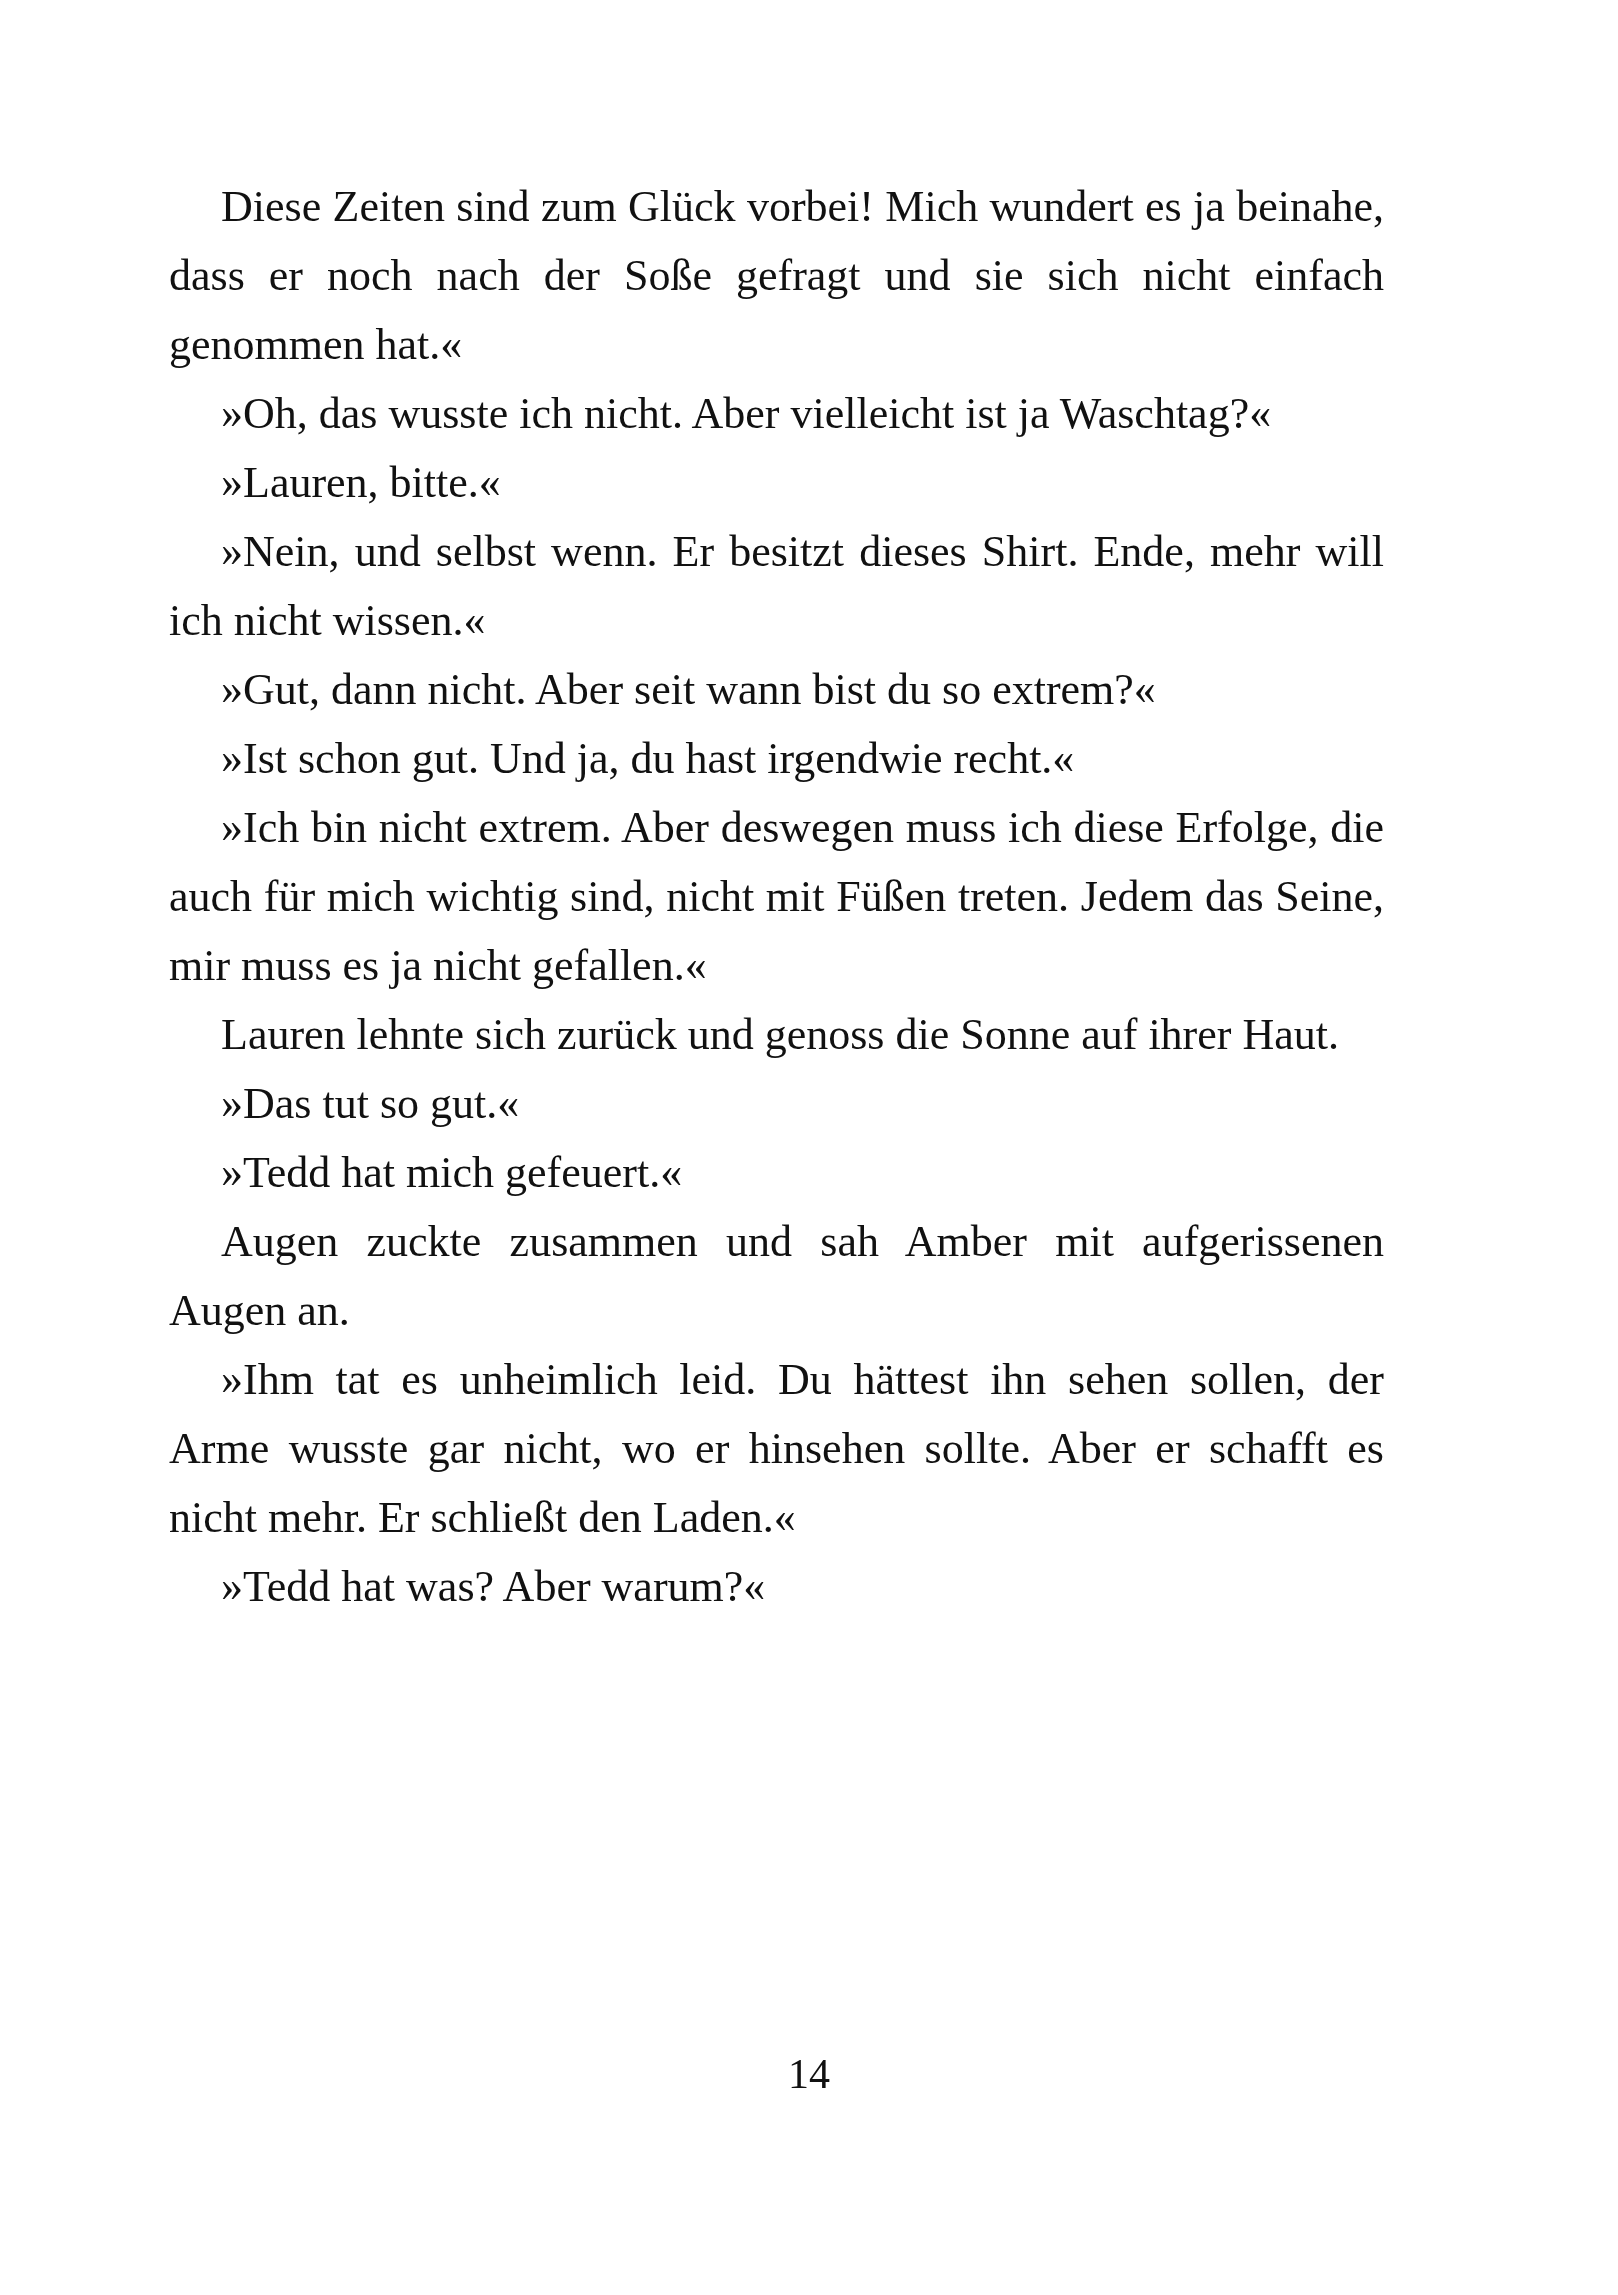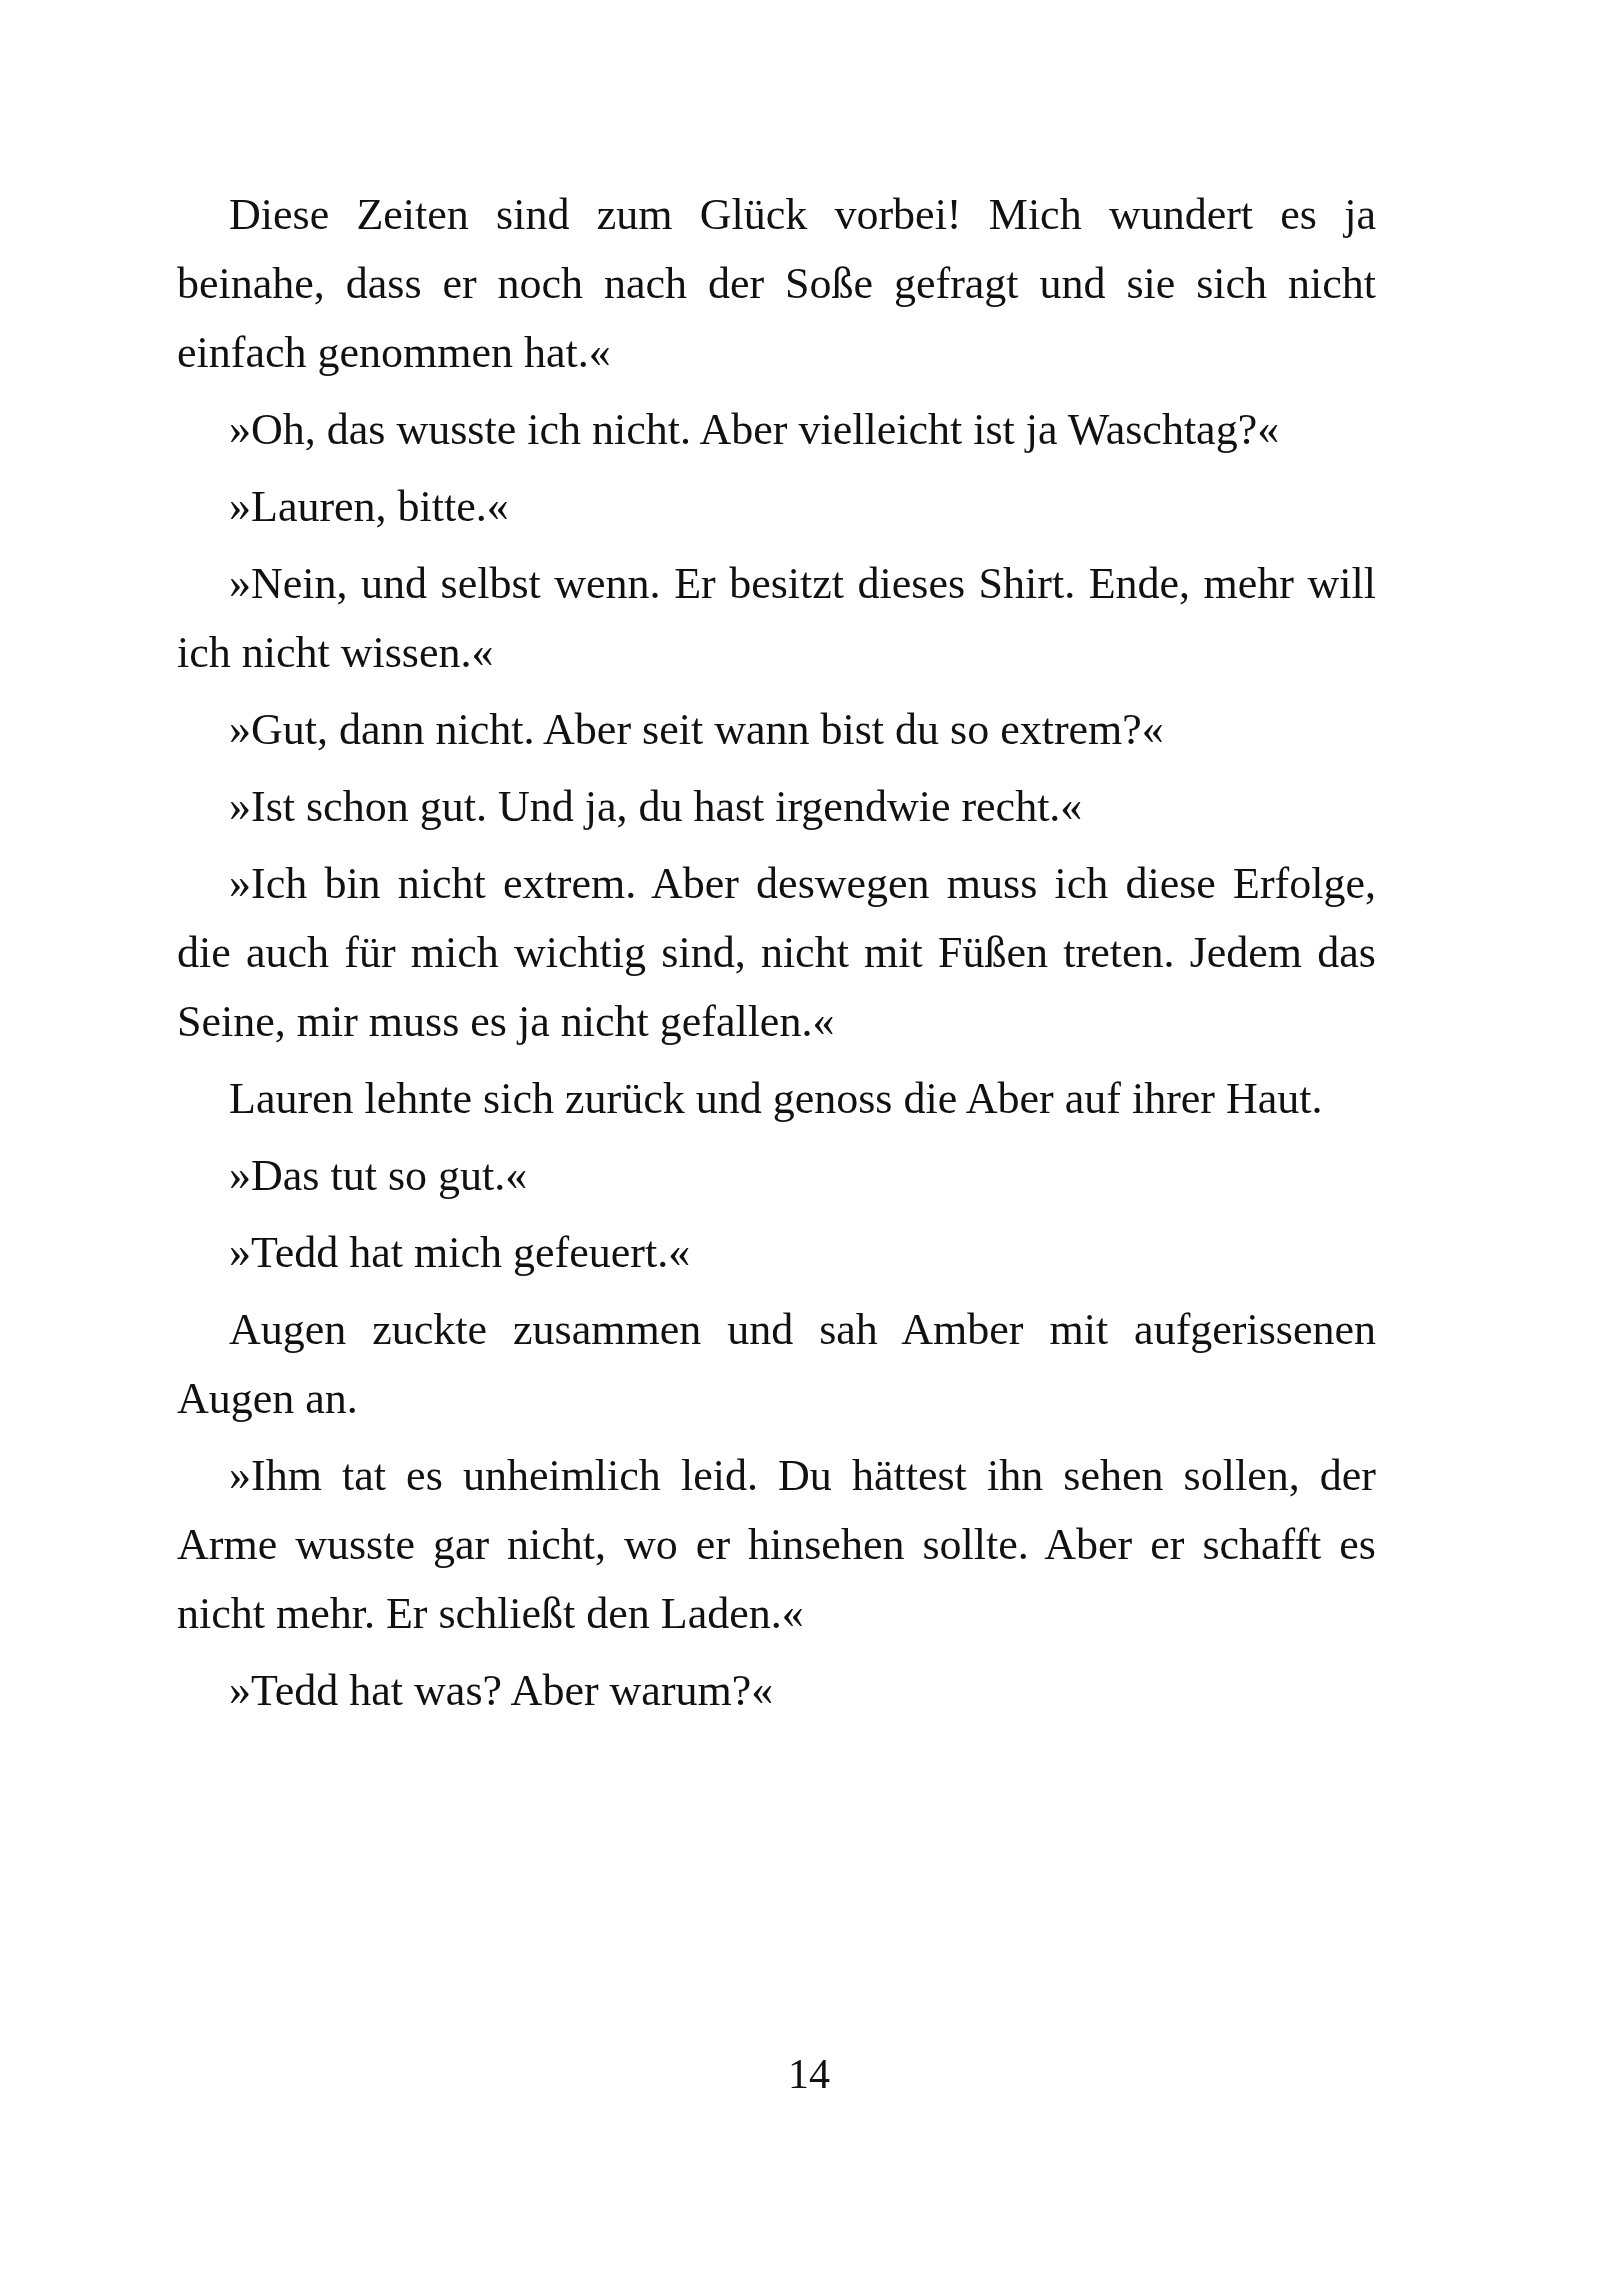--- a/index.html
+++ b/index.html
@@ -27,7 +27,7 @@
     text-justify: inter-word;
   }
   .text-block p {
-    margin: 8px;
+    margin: 0;
     padding: 0;
     text-indent: 52px;
   }

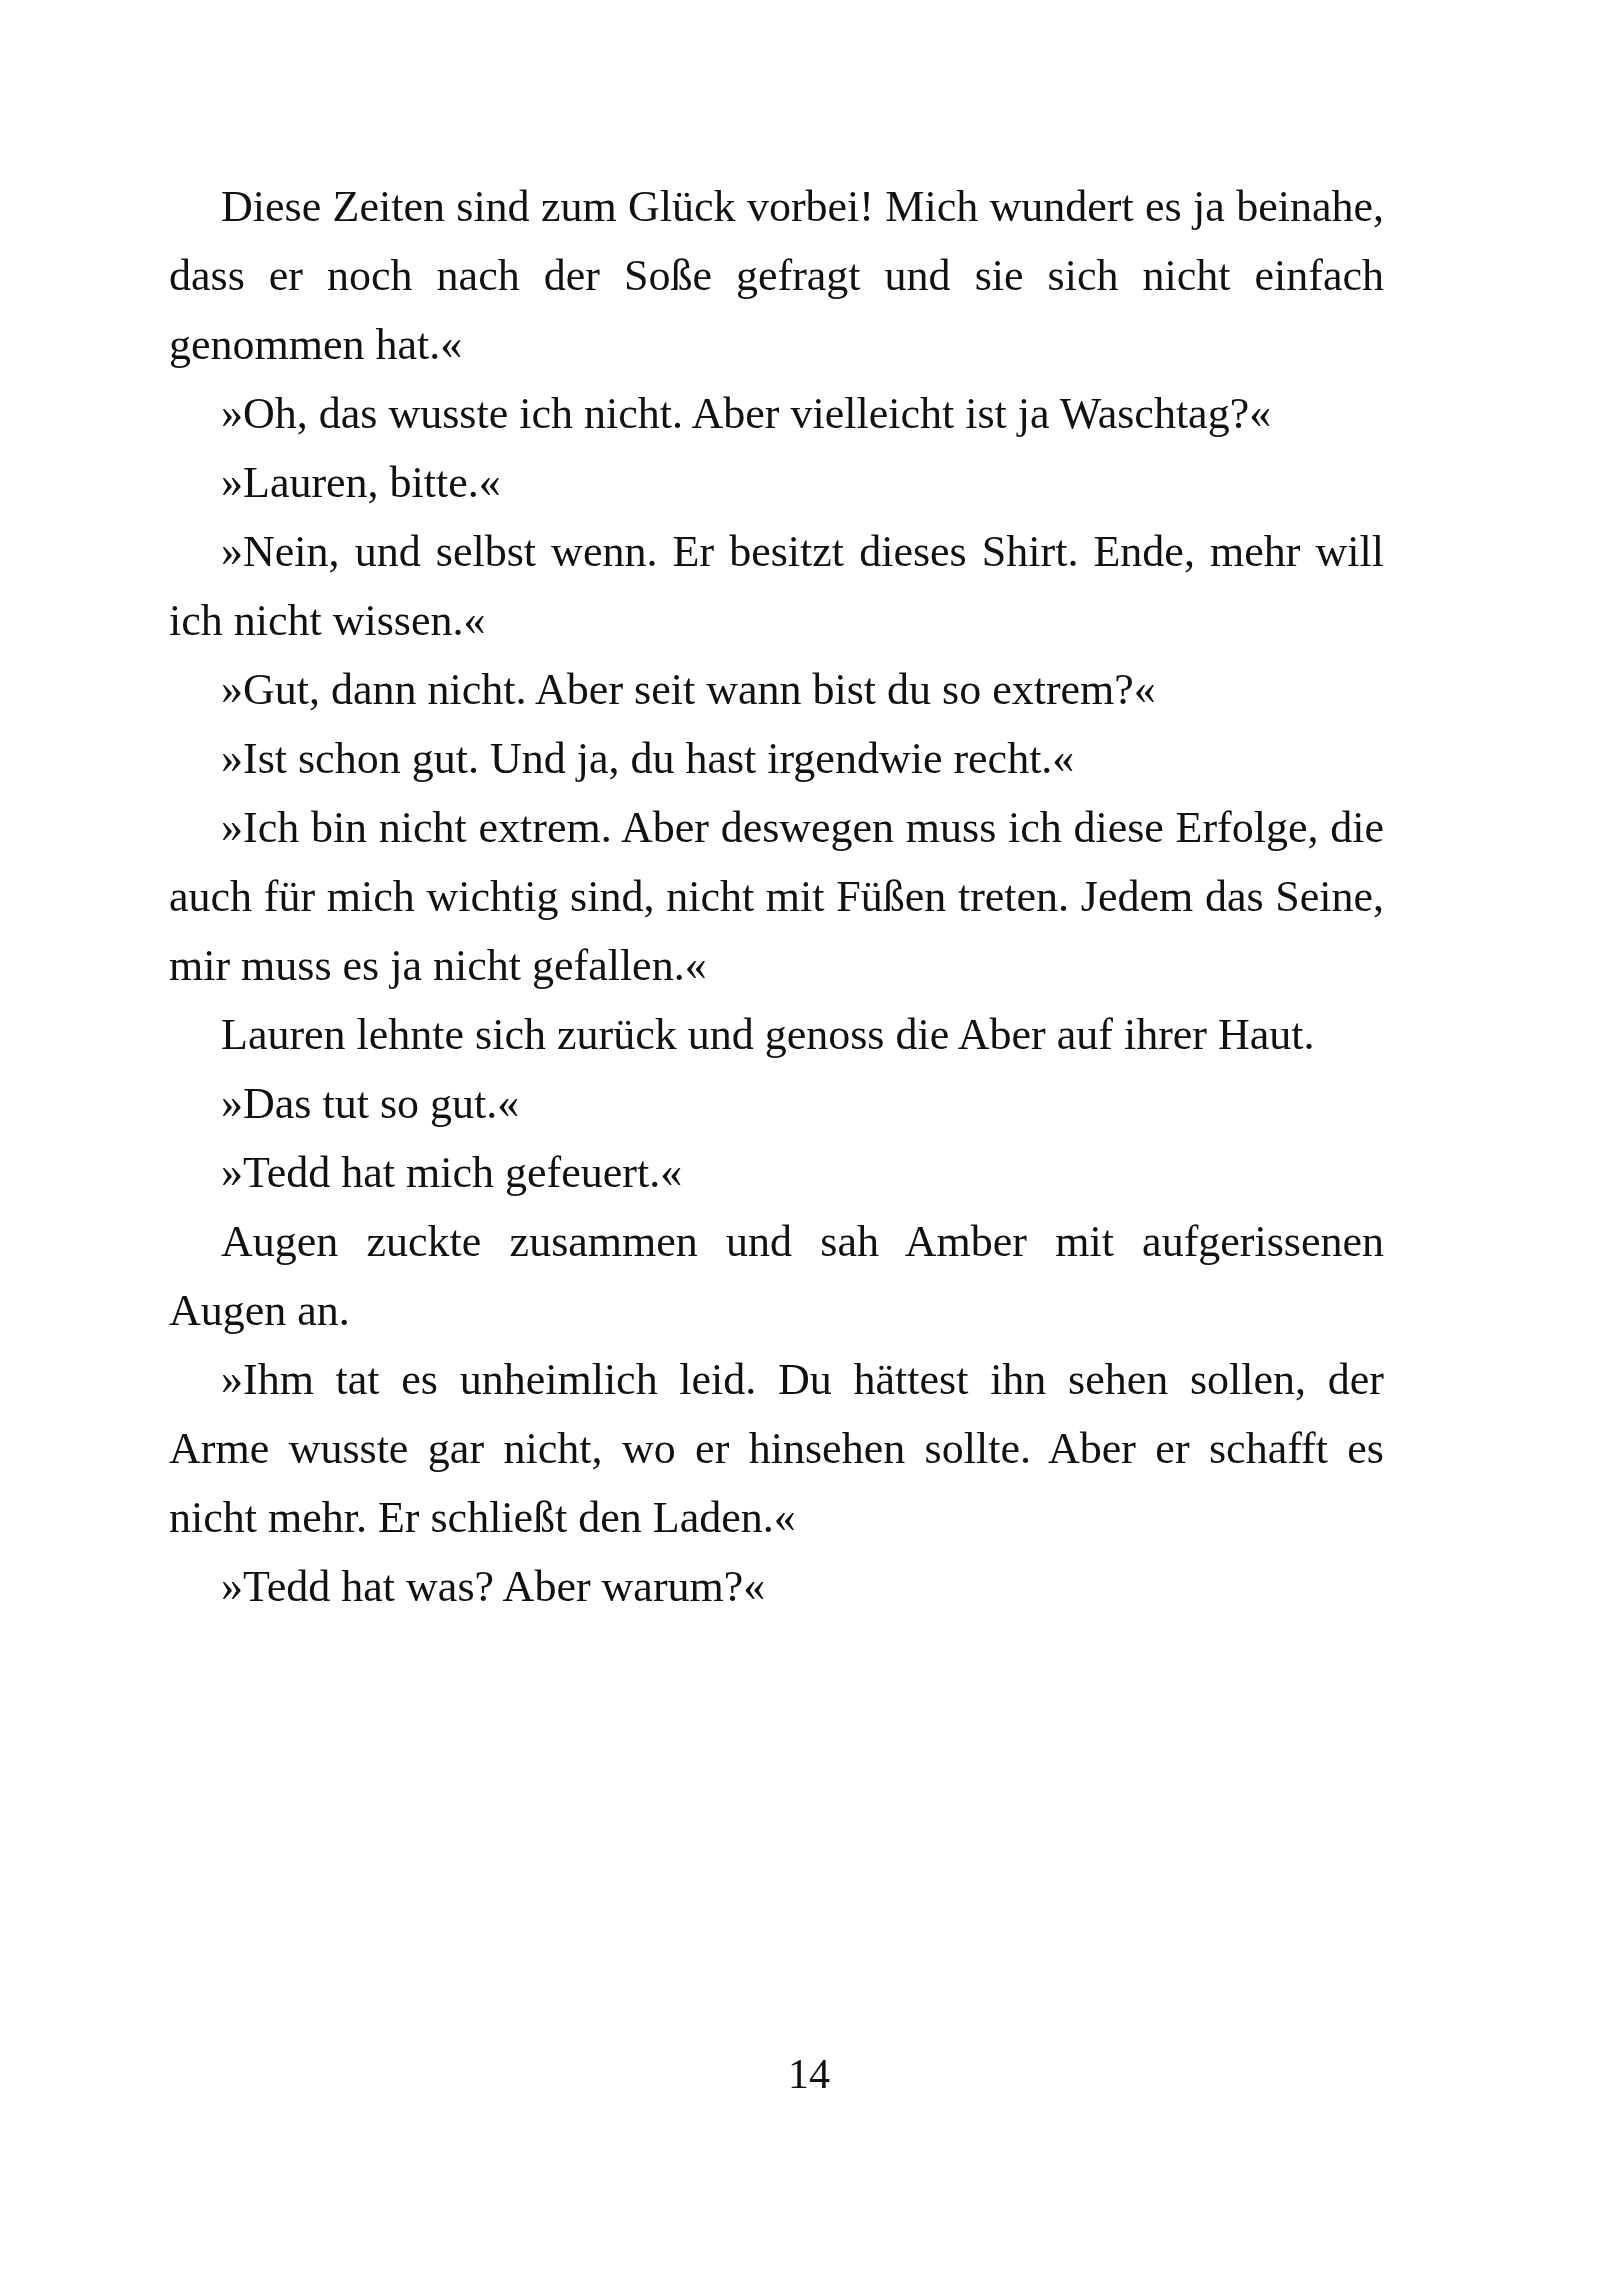--- a/index.html
+++ b/index.html
@@ -55,7 +55,7 @@
     <p>»Gut, dann nicht. Aber seit wann bist du so extrem?«</p>
     <p>»Ist schon gut. Und ja, du hast irgendwie recht.«</p>
     <p>»Ich bin nicht extrem. Aber deswegen muss ich diese Erfolge, die auch für mich wichtig sind, nicht mit Füßen treten. Jedem das Seine, mir muss es ja nicht gefallen.«</p>
-    <p>Lauren lehnte sich zurück und genoss die Aber auf ihrer Haut.</p>
+    <p>Lauren lehnte sich zurück und genoss die Sonne auf ihrer Haut.</p>
     <p>»Das tut so gut.«</p>
     <p>»Tedd hat mich gefeuert.«</p>
     <p>Augen zuckte zusammen und sah Amber mit aufgerissenen Augen an.</p>

